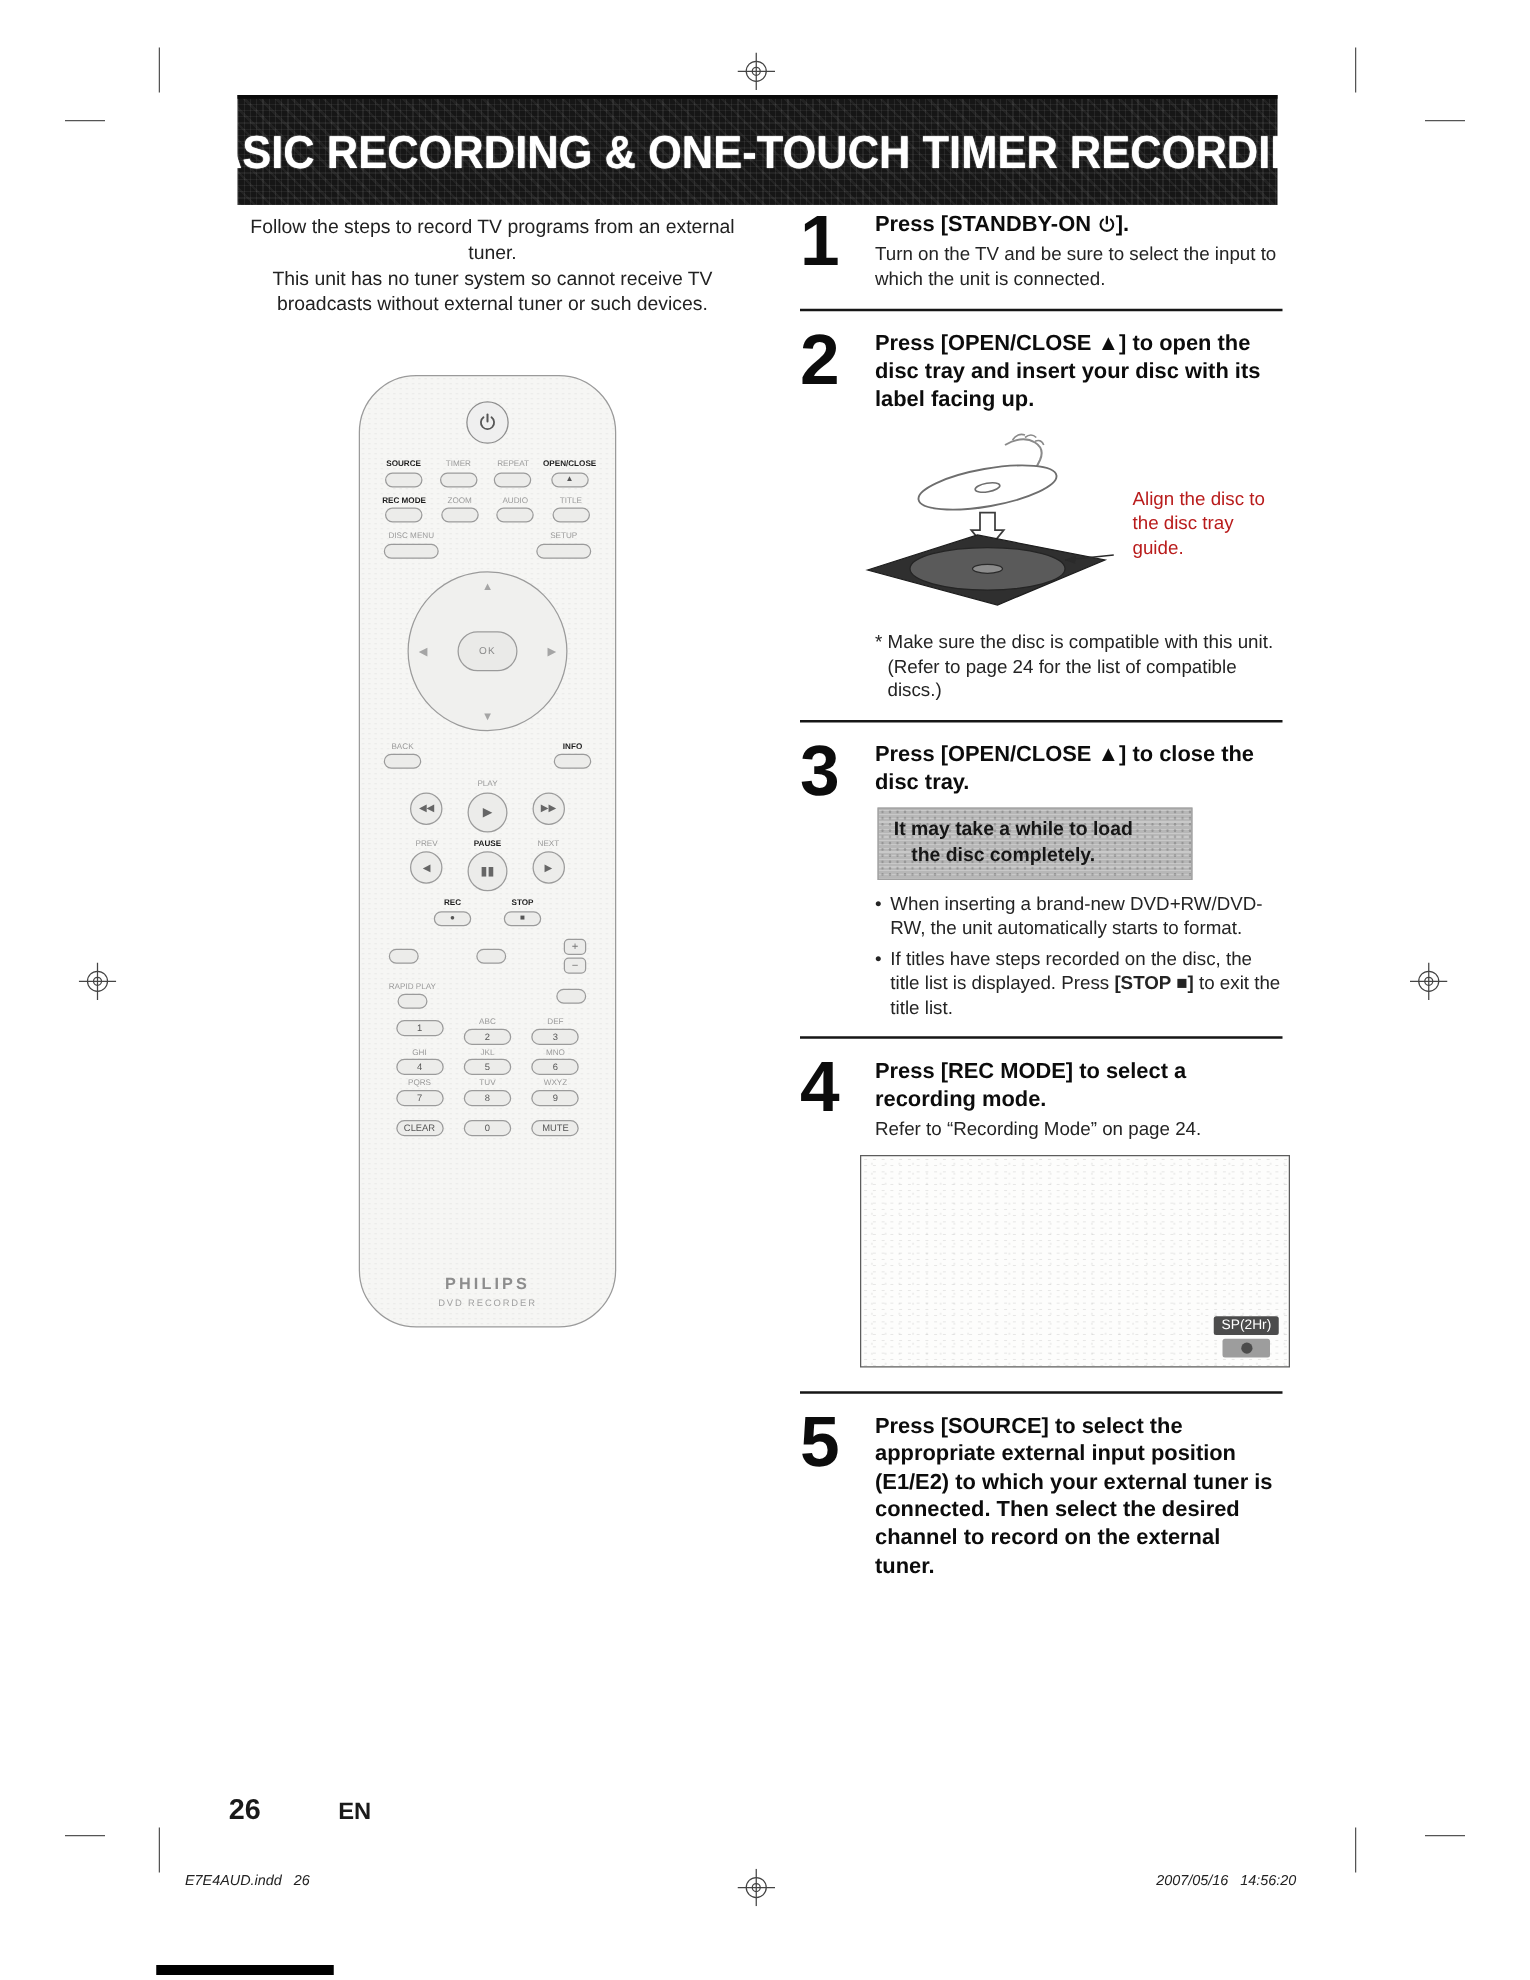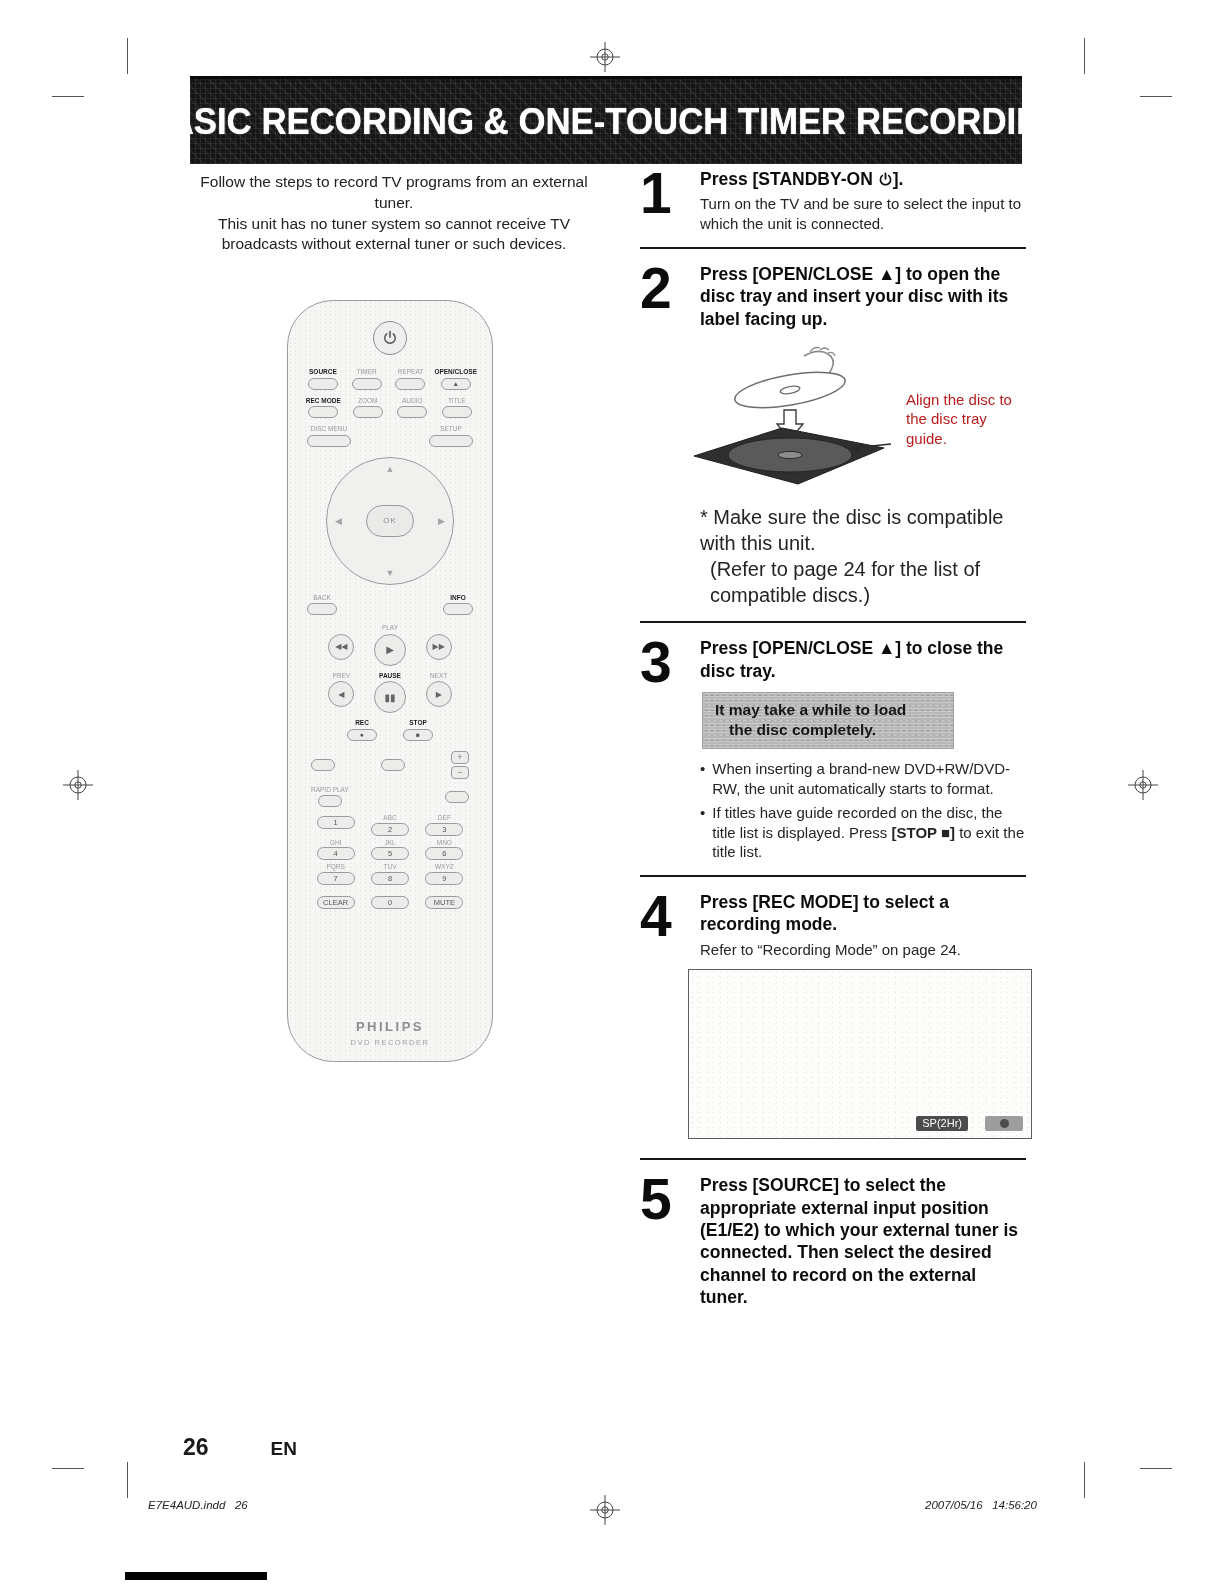--- a/index.html
+++ b/index.html
@@ -109,7 +109,7 @@
   .fig2 { display:flex; align-items:center; margin:14px 0 10px -14px; }
   .fig2 svg { flex:none; }
   .fig2-caption { font-size:15px; line-height:1.3; color:#b91c1c; margin-left:14px; }
-  .note { font-size:20px; line-height:1.3; color:#242424; margin-top:8px; }
+  .note { font-size:15px; line-height:1.3; color:#242424; margin-top:8px; }
   .note .n2 { padding-left:10px; display:block; }
 
   

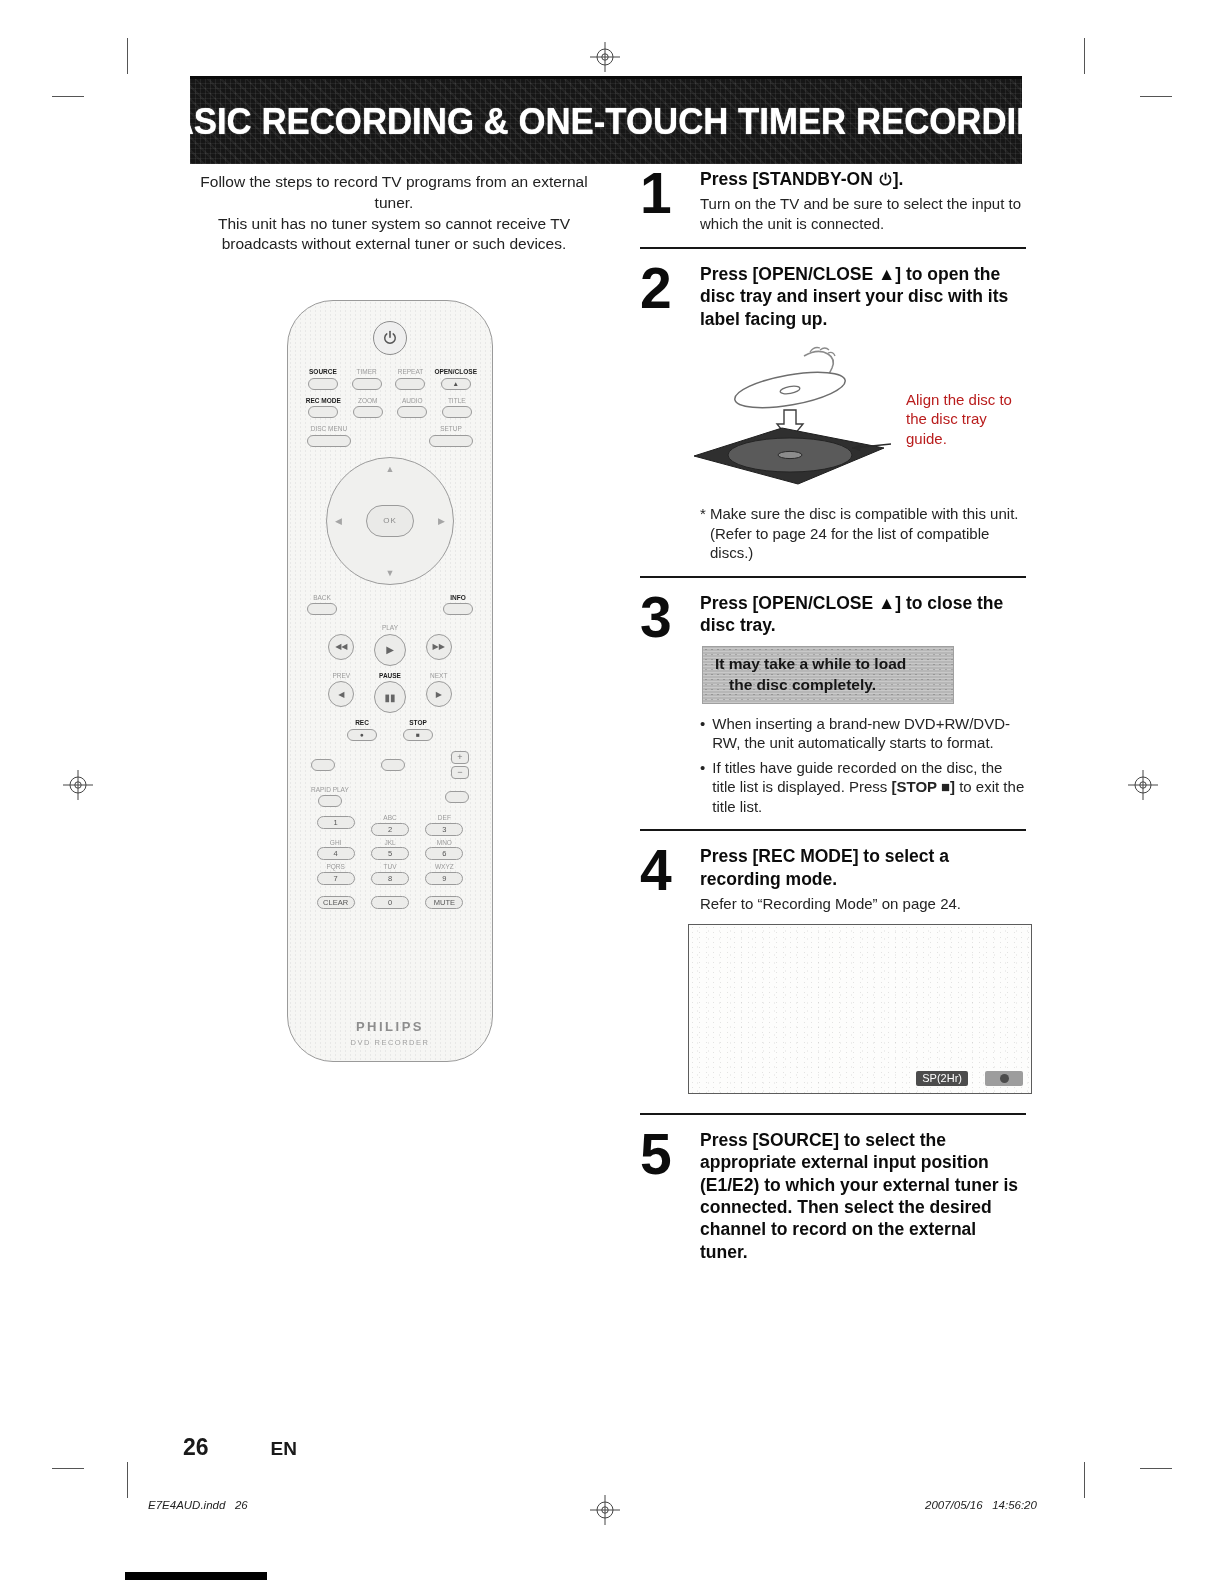--- a/index.html
+++ b/index.html
@@ -464,7 +464,7 @@
               <span>When inserting a brand-new DVD+RW/DVD-RW, the unit automatically starts to format.</span>
             </div>
           <div class="bullet">
-              <span><span>If titles have guide recorded on the disc, the title list is displayed. Press </span><b>[STOP ■]</b><span> to exit the title list.</span></span>
+              <span><span>If titles have steps recorded on the disc, the title list is displayed. Press </span><b>[STOP ■]</b><span> to exit the title list.</span></span>
             </div>
         </div>
       </div>

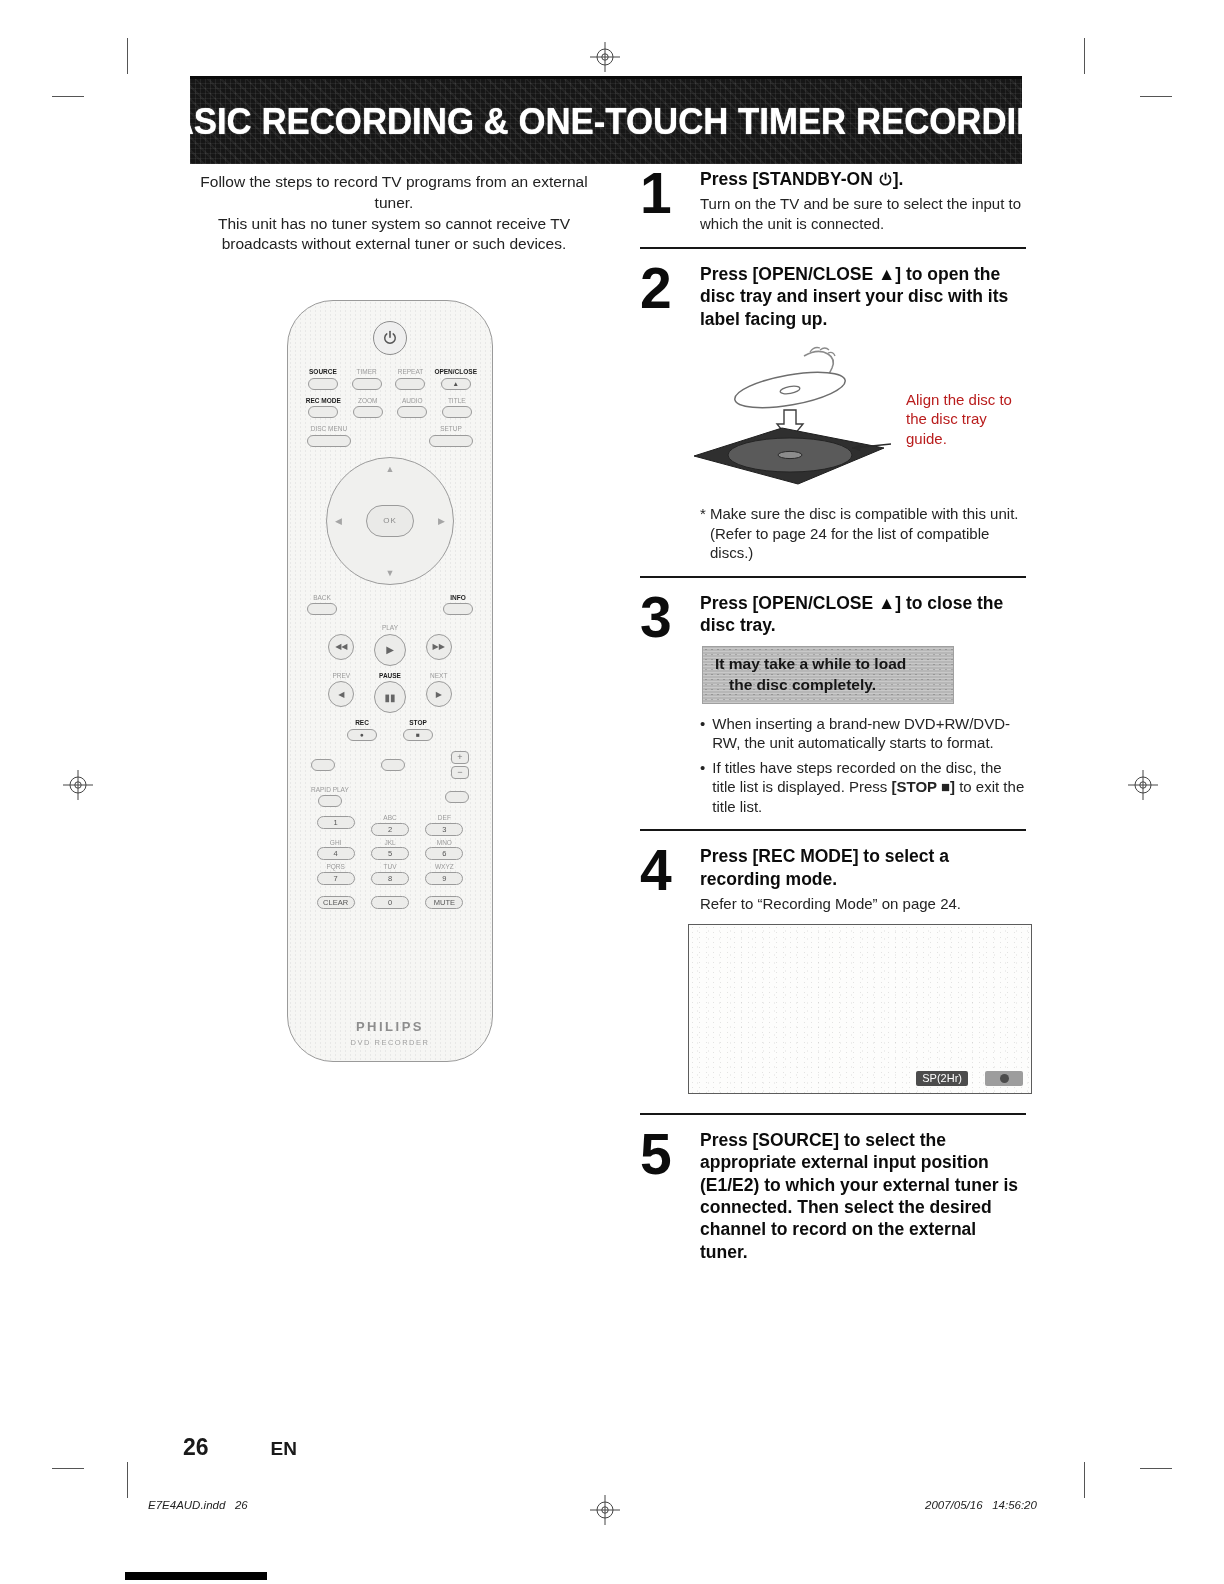--- a/index.html
+++ b/index.html
@@ -138,7 +138,7 @@
     background-size:7px 5px, 11px 8px;
     background-position:0 0, 3px 2px;
   }
-  .badges { position:absolute; right:8px; bottom:7px; display:flex; gap:17px; align-items:center; }
+  .badges { position:absolute; right:8px; bottom:7px; display:flex; gap:3px; align-items:center;flex-direction:column; }
   .badge1 { background:#4c4c4c; color:#fff; font-size:11px; padding:1px 6px 2px 6px; border-radius:2px; white-space:nowrap; }
   .badge2 { width:38px; height:15px; background:#9d9d9d; border-radius:2px; display:flex; align-items:center; justify-content:center; }
   .badge2 i { width:9px; height:9px; border-radius:50%; background:#4c4c4c; display:block; }

